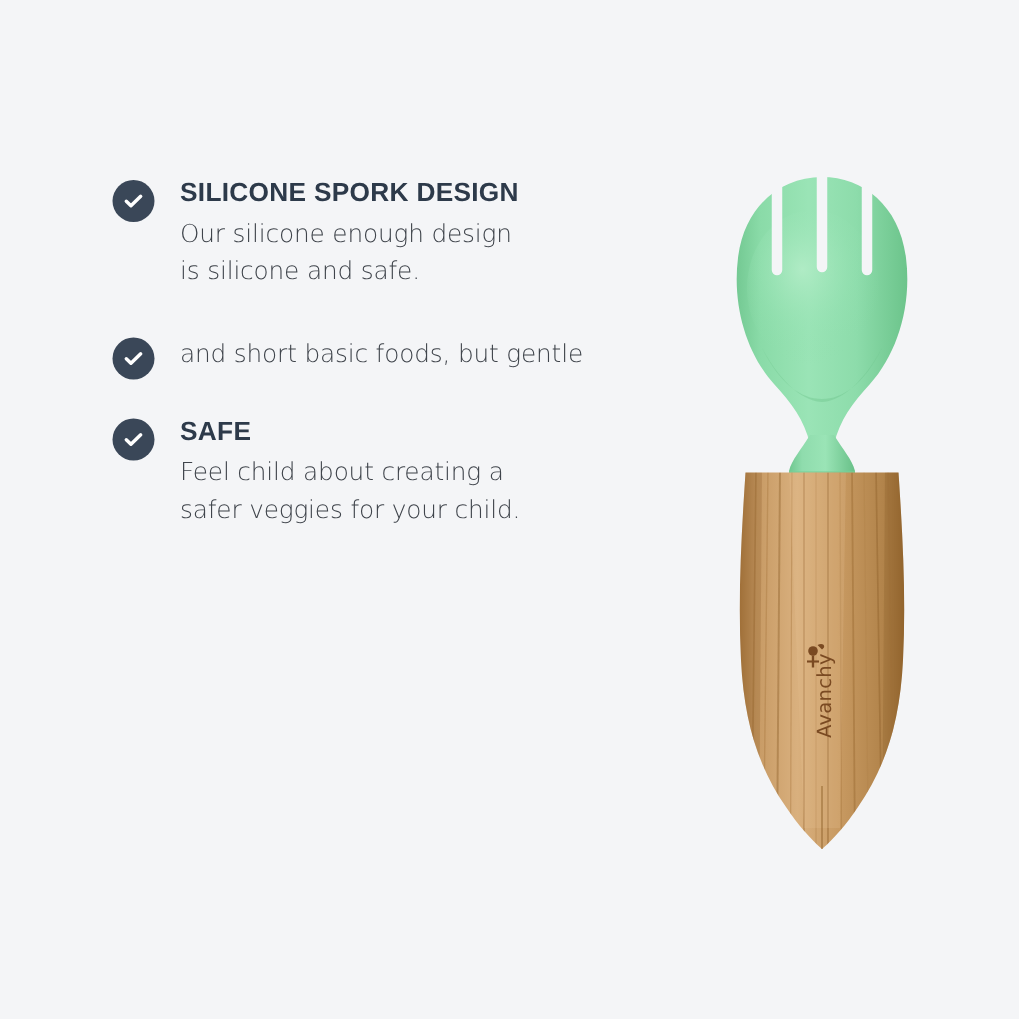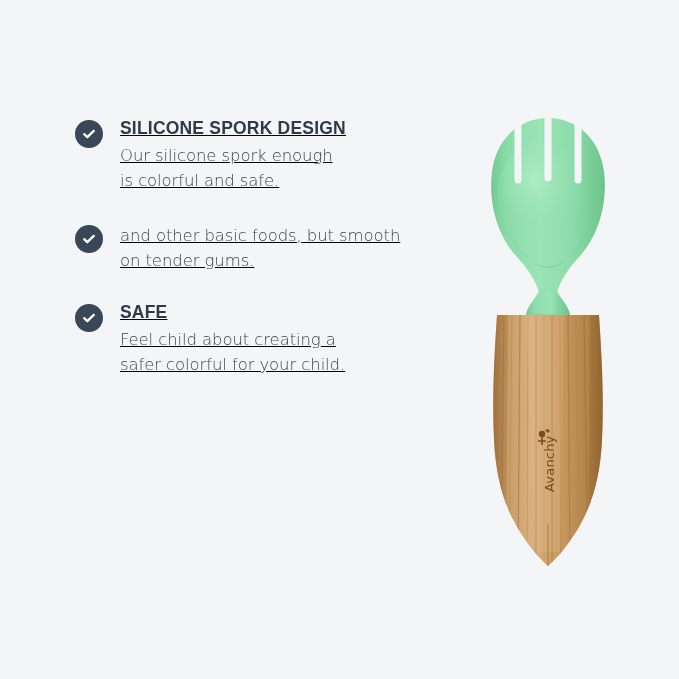--- a/index.html
+++ b/index.html
@@ -27,7 +27,6 @@
     left: 75px;
     top: 118px;
     width: 400px;
-    text-decoration: underline;
   }
 
   .feature {

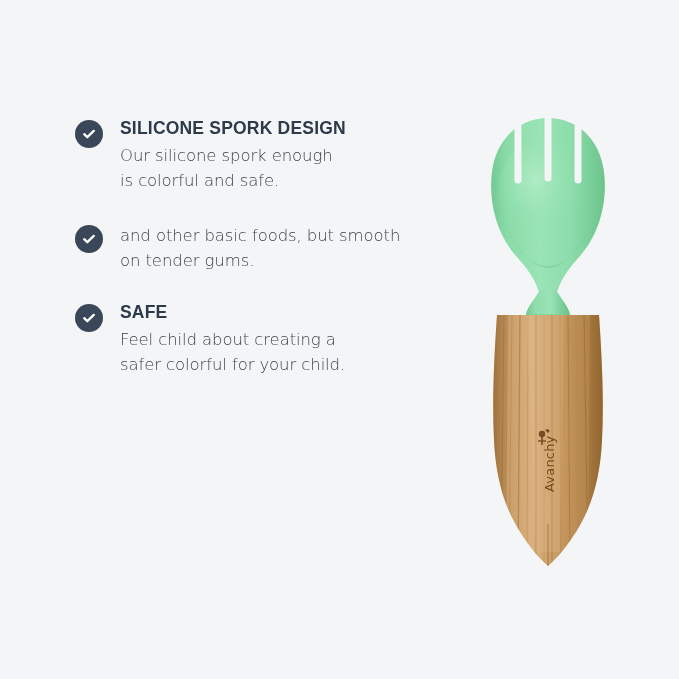--- a/index.html
+++ b/index.html
@@ -120,7 +120,7 @@
       </span>
       <p class="feature-title">SILICONE SPORK DESIGN</p>
       <p class="feature-body">
-        <span class="bline">Our silicone spork enough</span>
+        <span class="bline">Our silicone enough design</span>
         <span class="bline">is colorful and safe.</span>
       </p>
     </div>

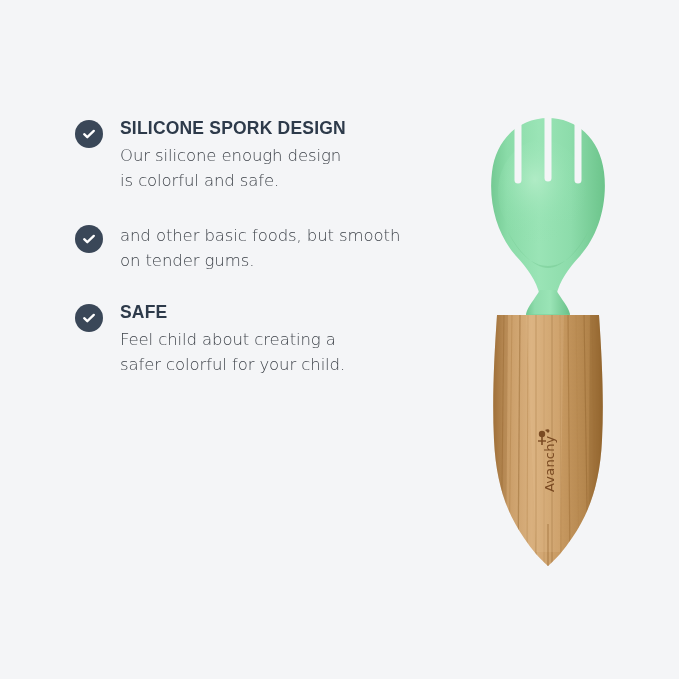--- a/index.html
+++ b/index.html
@@ -121,7 +121,7 @@
       <p class="feature-title">SILICONE SPORK DESIGN</p>
       <p class="feature-body">
         <span class="bline">Our silicone enough design</span>
-        <span class="bline">is colorful and safe.</span>
+        <span class="bline">is silicone and safe.</span>
       </p>
     </div>
 

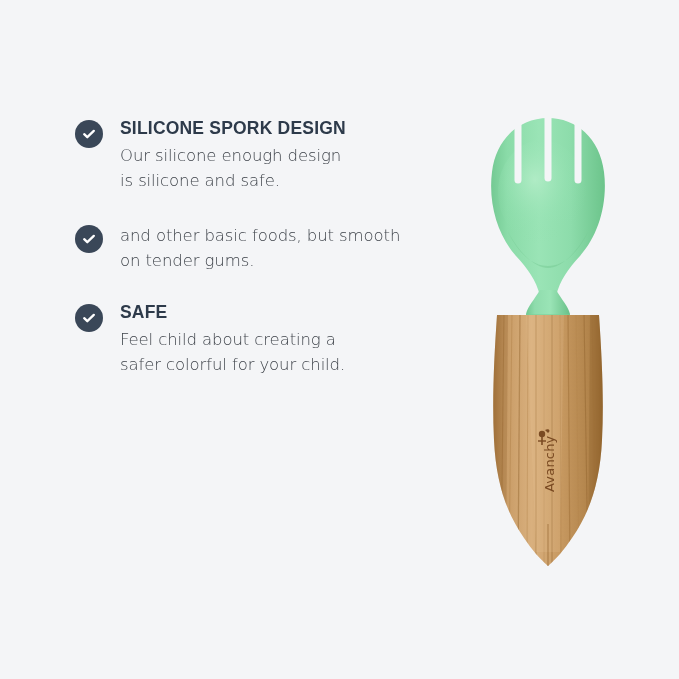--- a/index.html
+++ b/index.html
@@ -132,7 +132,7 @@
         </svg>
       </span>
       <p class="feature-body">
-        <span class="bline">and other basic foods, but smooth</span>
+        <span class="bline">and short basic foods, but gentle</span>
         <span class="bline">on tender gums.</span>
       </p>
     </div>

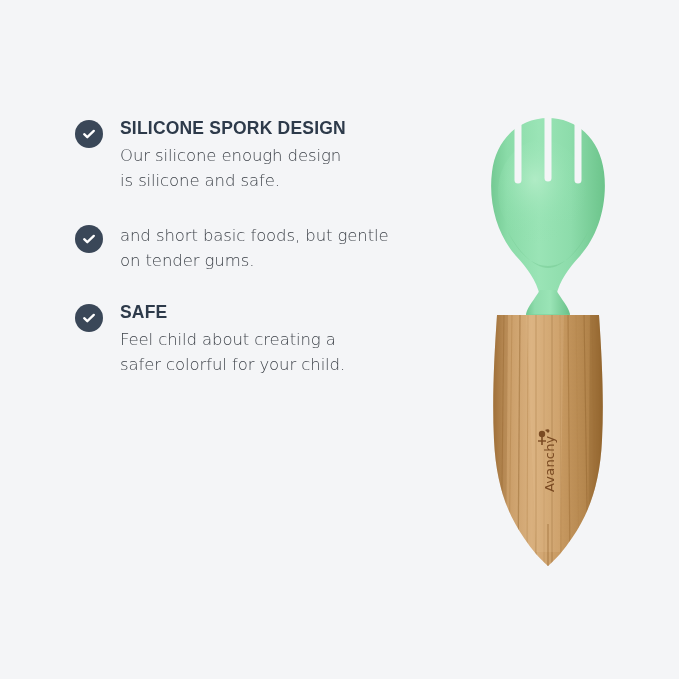--- a/index.html
+++ b/index.html
@@ -133,7 +133,6 @@
       </span>
       <p class="feature-body">
         <span class="bline">and short basic foods, but gentle</span>
-        <span class="bline">on tender gums.</span>
       </p>
     </div>
 

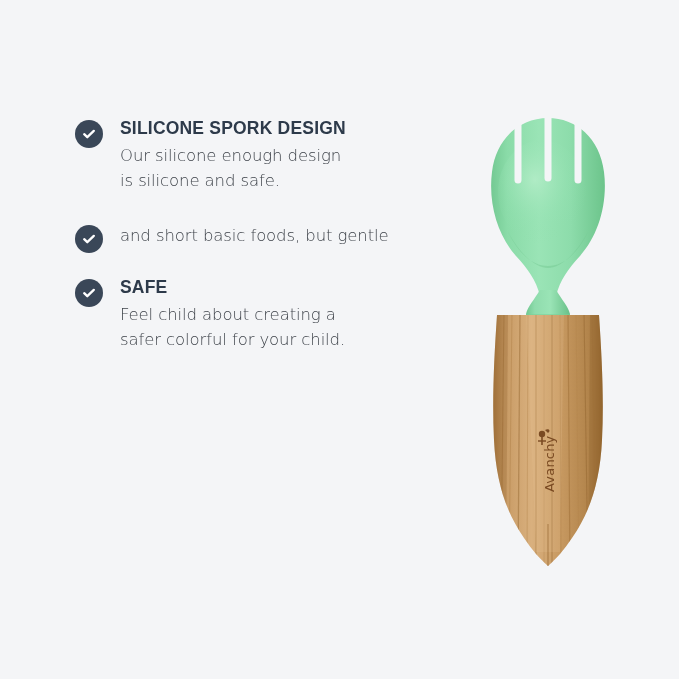--- a/index.html
+++ b/index.html
@@ -145,7 +145,7 @@
       <p class="feature-title">SAFE</p>
       <p class="feature-body">
         <span class="bline">Feel child about creating a</span>
-        <span class="bline">safer colorful for your child.</span>
+        <span class="bline">safer veggies for your child.</span>
       </p>
     </div>
 

